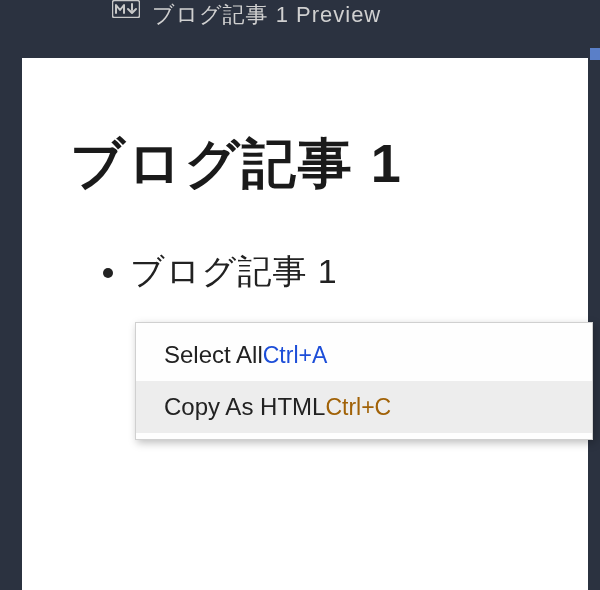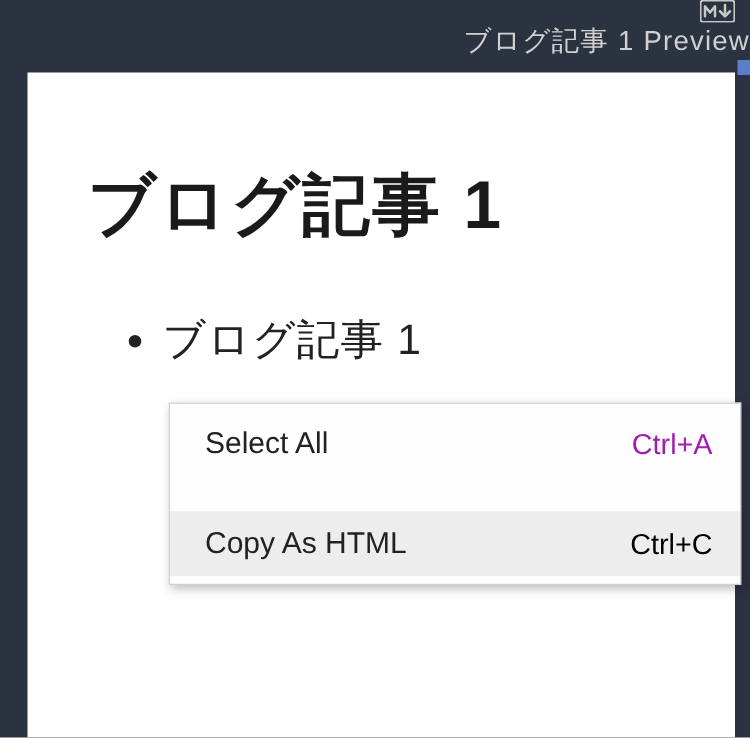--- a/index.html
+++ b/index.html
@@ -19,12 +19,11 @@
       height: 48px;
       background: #2b3240;
       display: flex;
-      align-items: flex-end;
-      padding-left: 78px;
+      align-items: flex-start;
+      padding-left: 112px;
       color: #d0d0d0;
       font-size: 22px;
       position: relative;
-      flex-direction: column;
     }
     .left-accent {
       position: absolute;

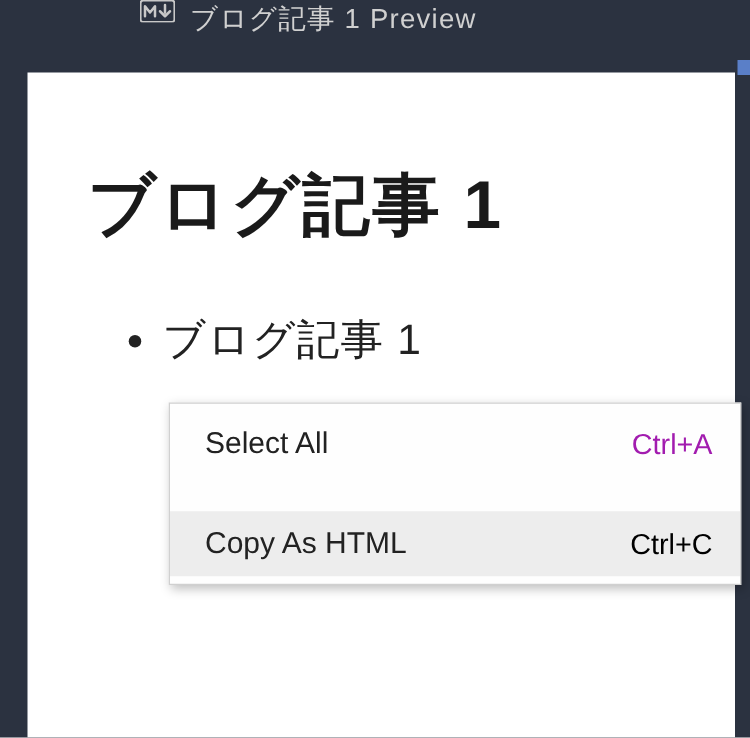--- a/index.html
+++ b/index.html
@@ -85,12 +85,11 @@
     .menu-item {
       display: flex;
       align-items: center;
-      justify-content: space-between;
+      justify-content: flex-start;
       padding: 12px 22px 12px 28px;
       font-size: 24px;
       color: #222;
       cursor: default;
-      gap: 12px;
     }
     .menu-item.hovered {
       background: #ededed;

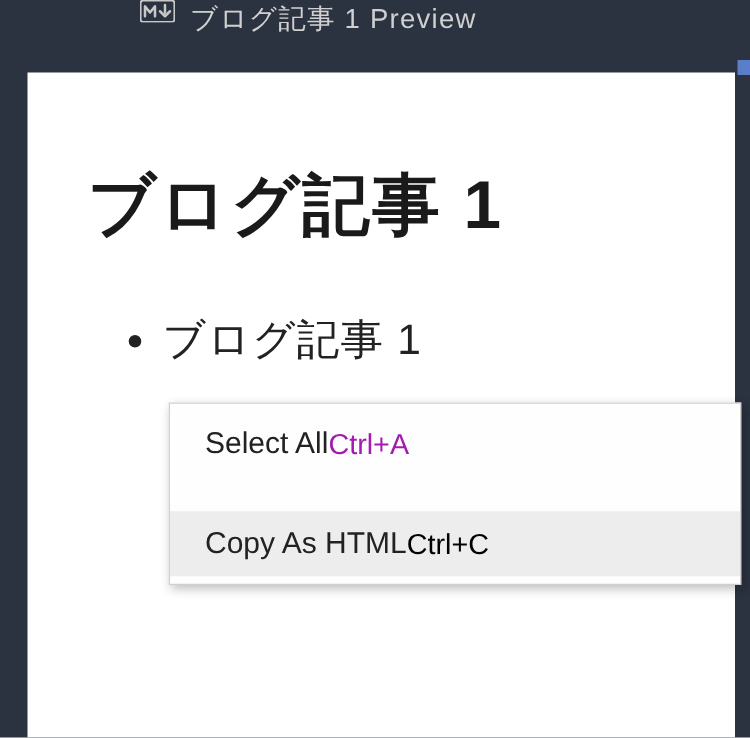--- a/index.html
+++ b/index.html
@@ -96,7 +96,7 @@
       margin-top: 28px;
     }
     .menu-shortcut {
-      color: #a21caf;
+      color: #1d4ed8;
       font-size: 23px;
     }
     .menu-item.hovered .menu-shortcut {

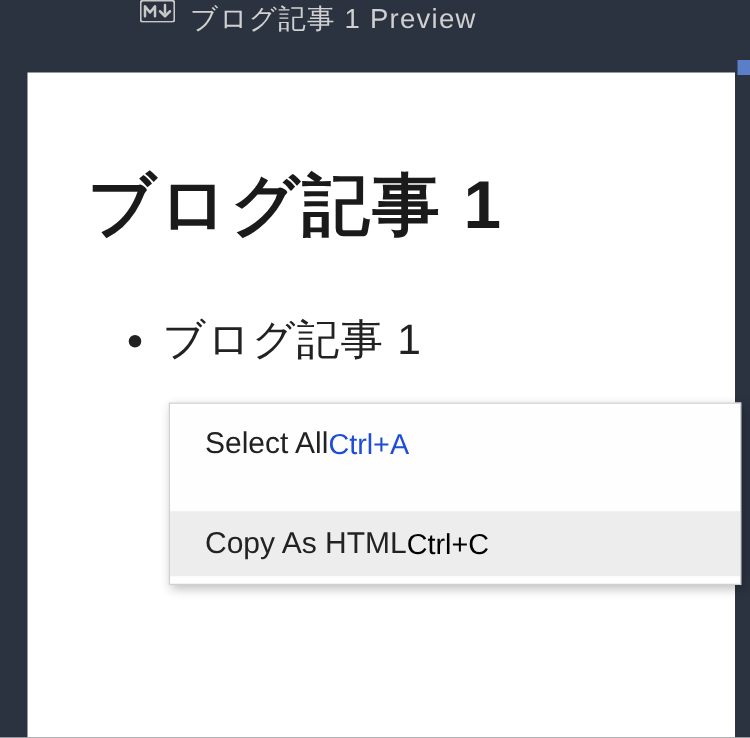--- a/index.html
+++ b/index.html
@@ -93,7 +93,6 @@
     }
     .menu-item.hovered {
       background: #ededed;
-      margin-top: 28px;
     }
     .menu-shortcut {
       color: #1d4ed8;

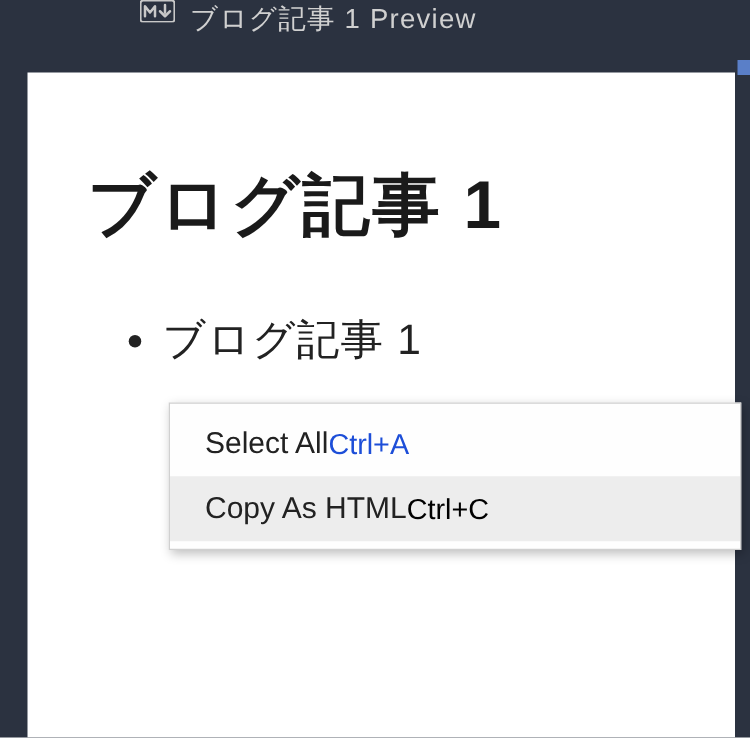--- a/index.html
+++ b/index.html
@@ -99,7 +99,7 @@
       font-size: 23px;
     }
     .menu-item.hovered .menu-shortcut {
-      color: #000000;
+      color: #a16207;
     }
     .right-edge {
       position: absolute;

